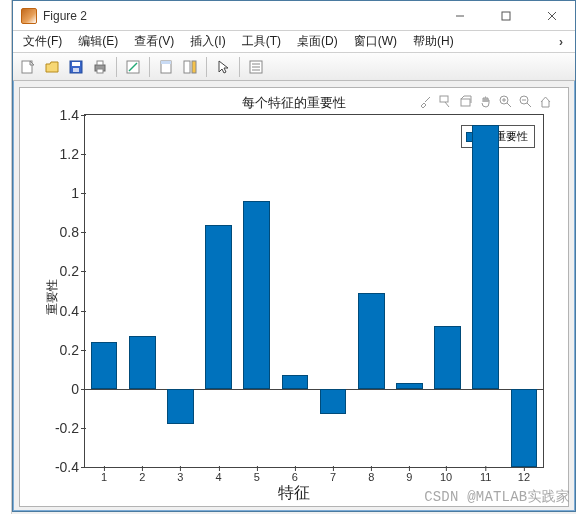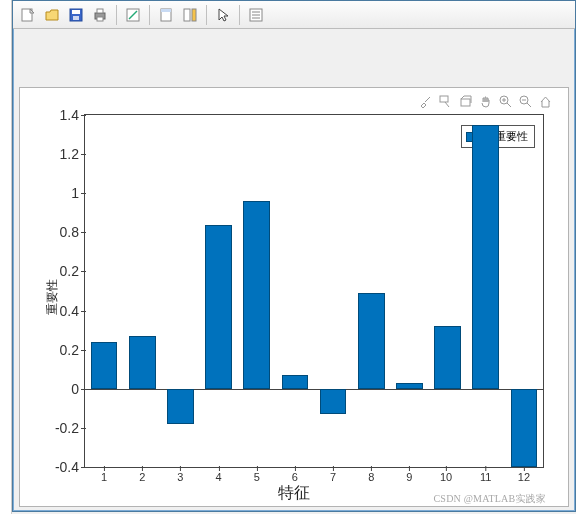--- a/index.html
+++ b/index.html
@@ -210,6 +210,28 @@
 
 <div class="figwin">
 
+  <div class="titlebar">
+    <div class="mlicon"></div>
+    <div class="title">Figure 2</div>
+    <div class="winbtns">
+      <div class="wb">
+        <svg viewBox="0 0 10 10">
+            <line x1="1" y1="5" x2="9" y2="5" stroke="#555" stroke-width="1"></line>
+          </svg>
+      </div>
+      <div class="wb">
+        <svg viewBox="0 0 10 10">
+            <rect x="1" y="1" width="8" height="8" fill="none" stroke="#555" stroke-width="1"></rect>
+          </svg>
+      </div>
+      <div class="wb">
+        <svg viewBox="0 0 10 10">
+            <line x1="1" y1="1" x2="9" y2="9" stroke="#555" stroke-width="1"></line>
+            <line x1="9" y1="1" x2="1" y2="9" stroke="#555" stroke-width="1"></line>
+          </svg>
+      </div>
+    </div>
+  </div>
 
 
   <div class="toolbar">

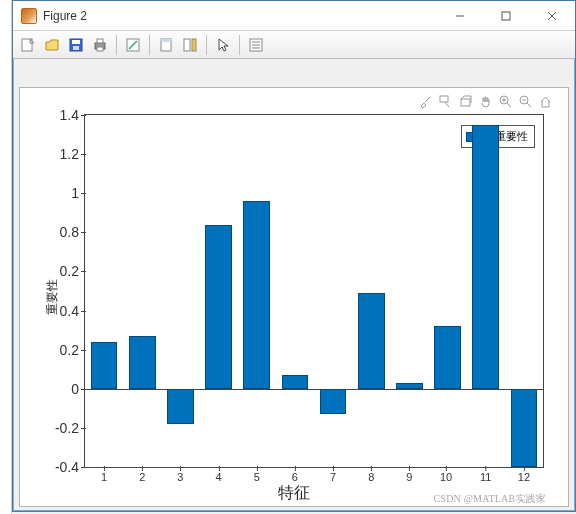--- a/index.html
+++ b/index.html
@@ -233,6 +233,17 @@
     </div>
   </div>
 
+  <div class="menubar">
+    <div class="mi">文件(F)</div>
+    <div class="mi">编辑(E)</div>
+    <div class="mi">查看(V)</div>
+    <div class="mi">插入(I)</div>
+    <div class="mi">工具(T)</div>
+    <div class="mi">桌面(D)</div>
+    <div class="mi">窗口(W)</div>
+    <div class="mi">帮助(H)</div>
+    <div class="prompt">›</div>
+  </div>
 
   <div class="toolbar">
     <div class="tb">

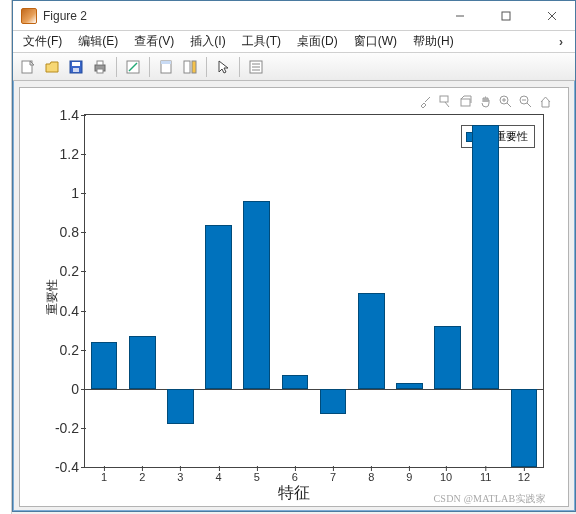--- a/index.html
+++ b/index.html
@@ -310,6 +310,7 @@
 
   <div class="figframe">
 
+    <div class="charttitle">每个特征的重要性</div>
 
     <div class="axes-toolbar">
       <div class="at">

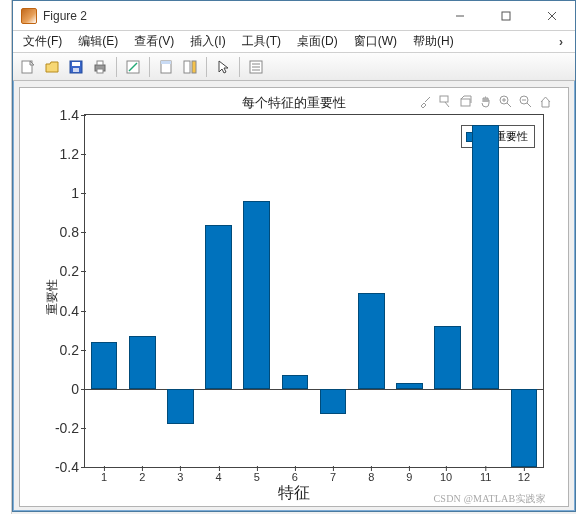--- a/index.html
+++ b/index.html
@@ -196,10 +196,10 @@
   }
   .watermark {
     position: absolute;
-    right: 30px; bottom: 8px;
+    right: 6px; bottom: 8px;
     color: rgba(120,120,120,0.65);
-    font-size: 10px;
-    font-family: Liberation Serif, serif;
+    font-size: 14px;
+    font-family: Liberation Mono, monospace;
     letter-spacing: 0.2px;
   }
 </style>

